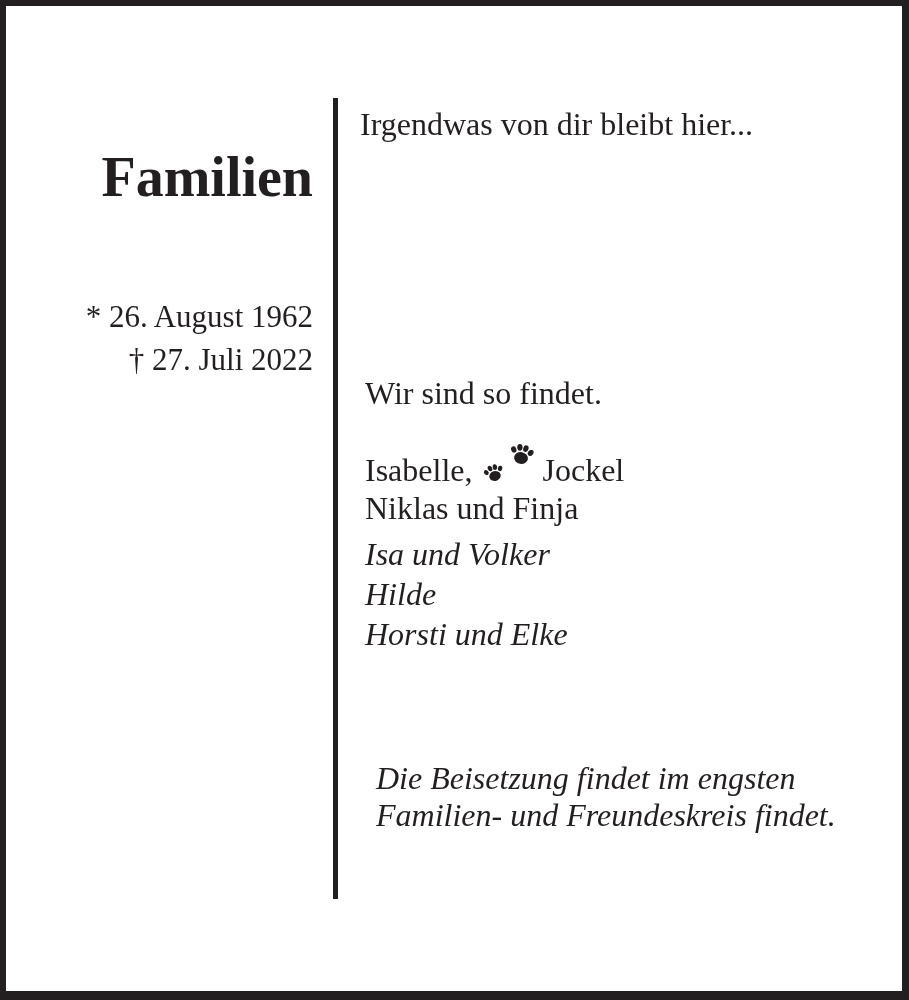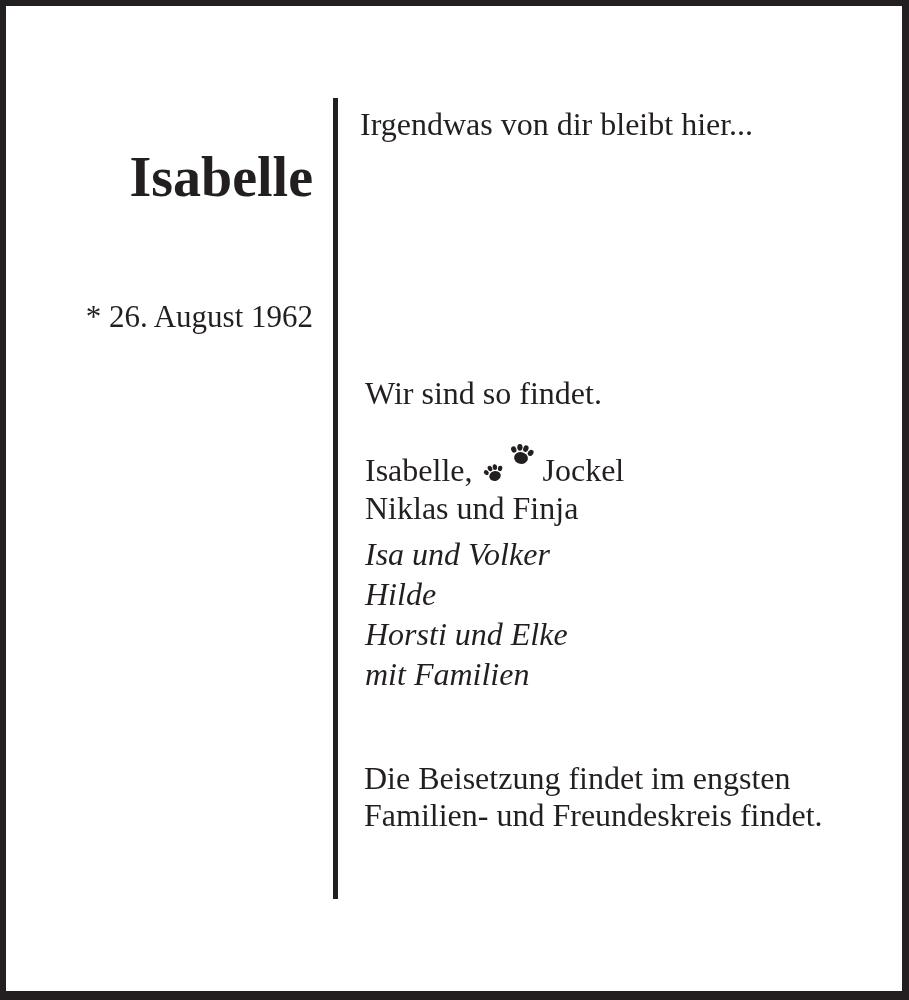--- a/index.html
+++ b/index.html
@@ -79,7 +79,7 @@
   <div class="divider"></div>
 
   <div class="abs left-col name-block">
-    <div>Isabelle</div>
+    <div>Familien</div>
   </div>
 
   <div class="abs left-col dates-block">

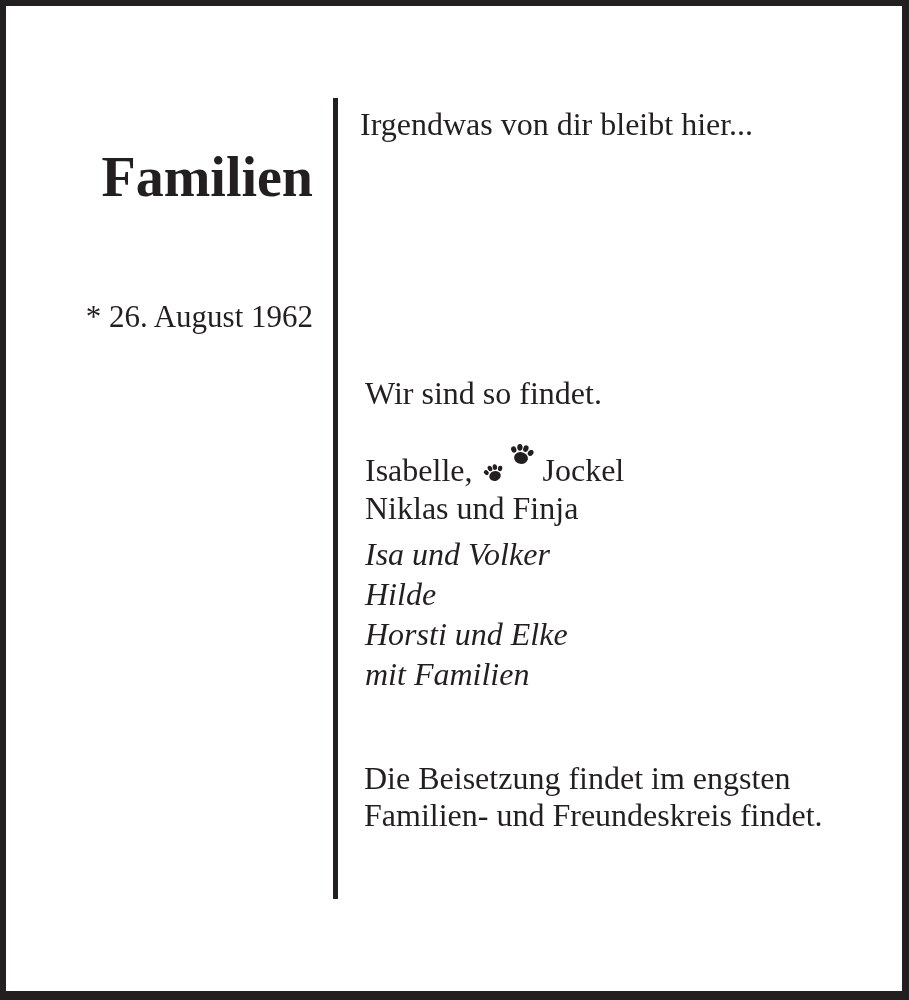--- a/index.html
+++ b/index.html
@@ -84,6 +84,7 @@
 
   <div class="abs left-col dates-block">
     <div>* 26. August 1962</div>
+    <div>† 27. Juli 2022</div>
   </div>
 
   <div class="abs body-text epigraph">Irgendwas von dir bleibt hier...</div>

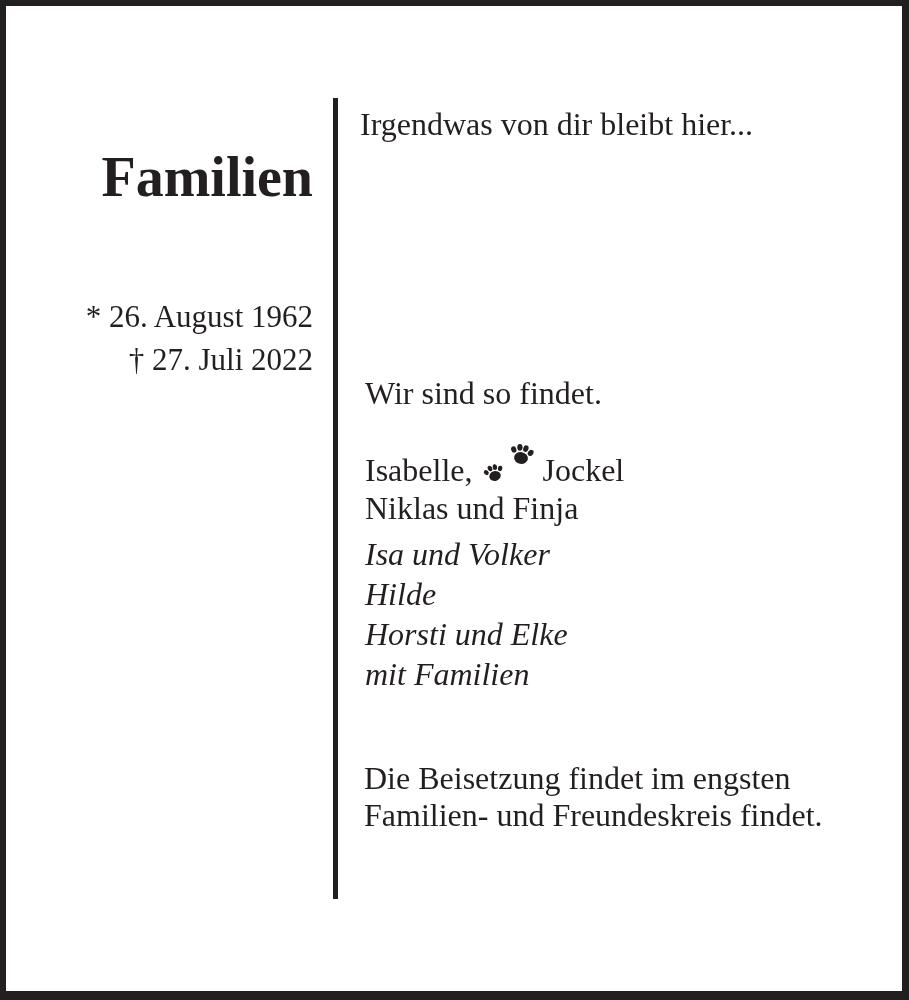--- a/index.html
+++ b/index.html
@@ -119,7 +119,6 @@
     <div>Isa und Volker</div>
     <div>Hilde</div>
     <div>Horsti und Elke</div>
-    <div>mit Familien</div>
   </div>
 
   <div class="abs body-text funeral">

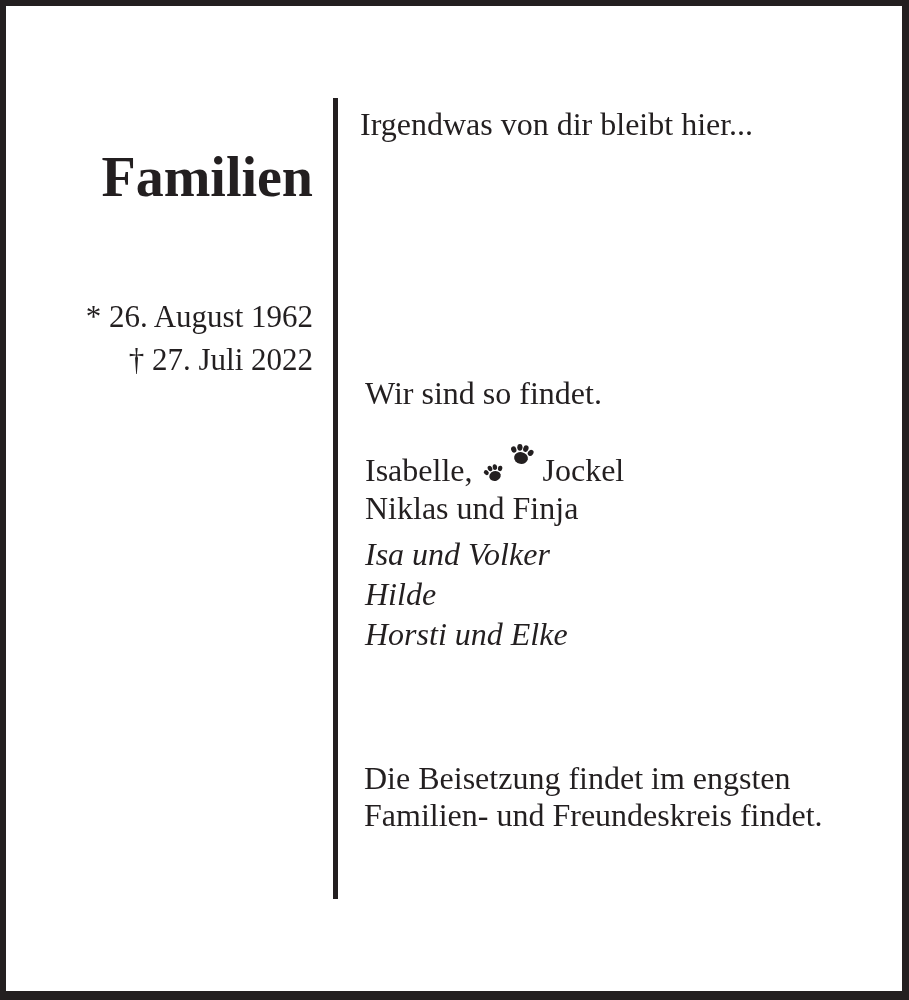--- a/index.html
+++ b/index.html
@@ -61,7 +61,7 @@
   .grief-line { left: 365px; top: 373px; }
   .mourners-1 { left: 365px; top: 441px; line-height: 38px; }
   .mourners-2 { left: 365px; top: 534px; line-height: 40px; font-style: italic; }
-  .funeral    { left: 364px; top: 760px; line-height: 37px; }
+  .funeral    { left: 376px; top: 760px; line-height: 37px; font-style: italic; }
   .paw-icon-svg {
     display: inline-block;
     vertical-align: -6px;

